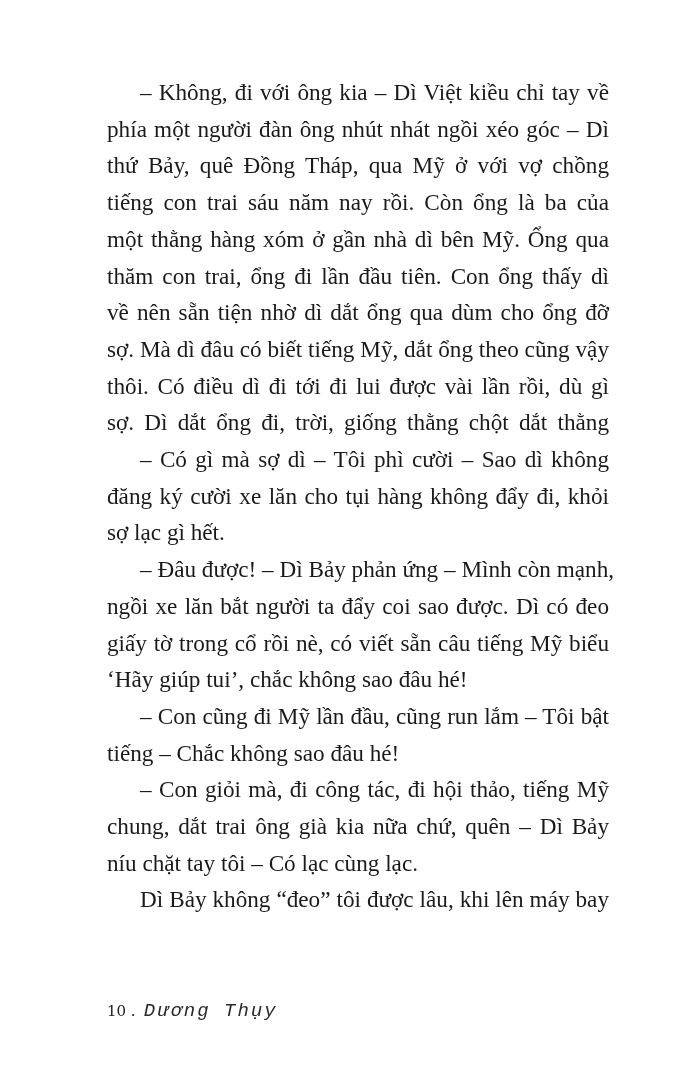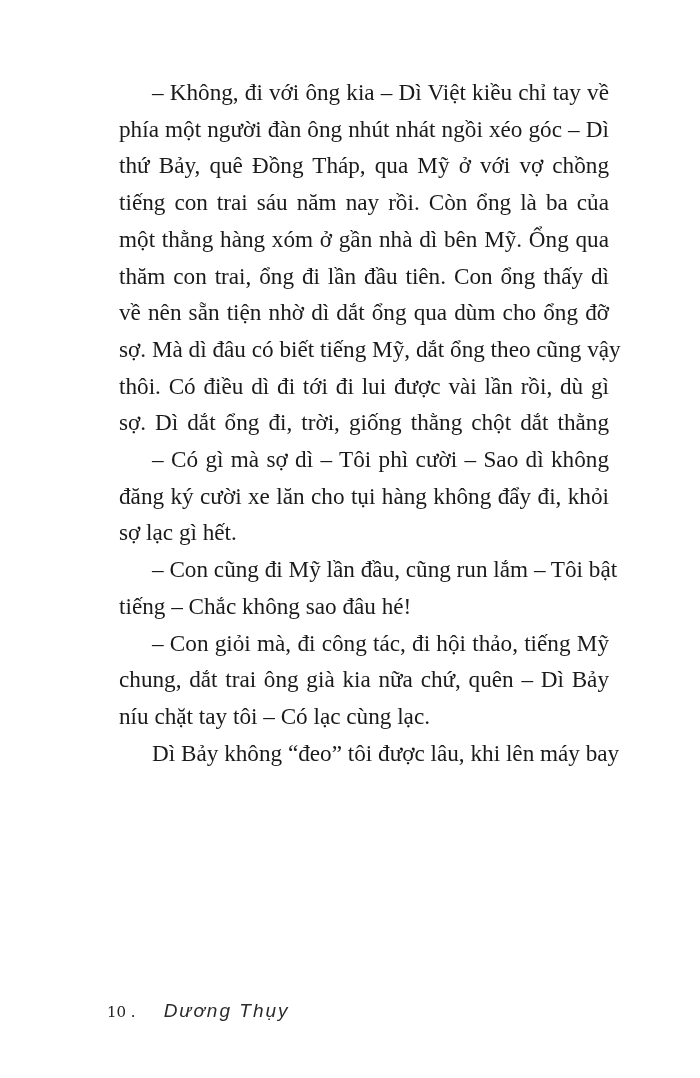--- a/index.html
+++ b/index.html
@@ -28,7 +28,6 @@
       white-space: nowrap;
       text-align: justify;
       text-align-last: justify;
-      margin-left: 12px;
     }
     .line.indent { padding-left: 33px; }
     .line.last { text-align-last: left; }

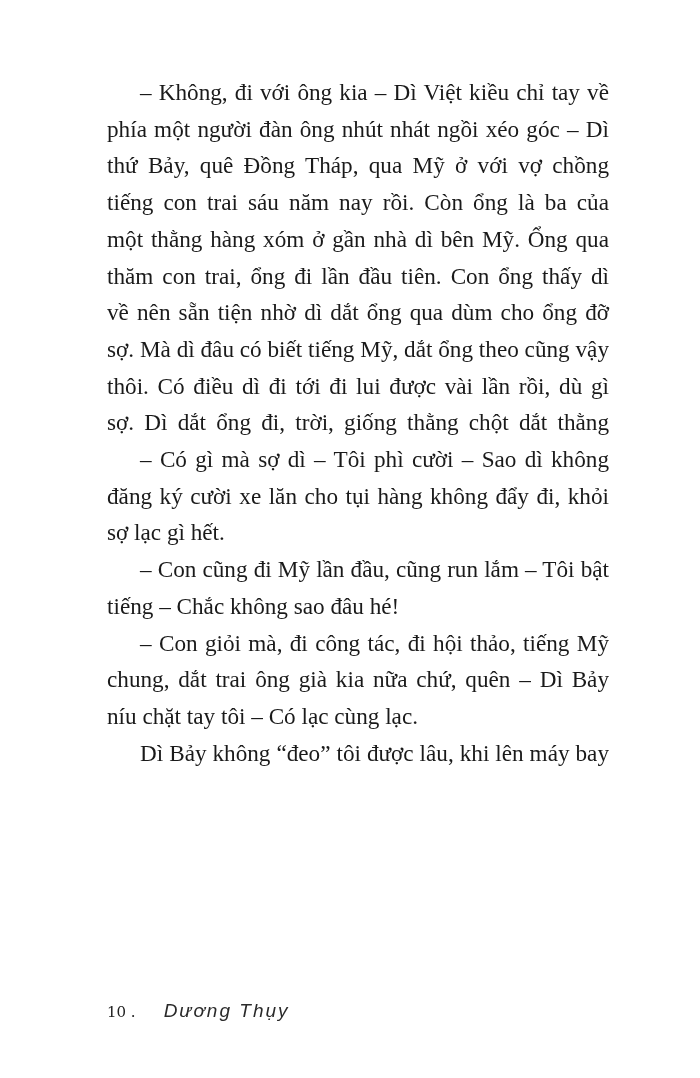--- a/index.html
+++ b/index.html
@@ -74,6 +74,12 @@
     <span class="line last">sợ lạc gì hết.</span>
   </div>
 
+  <div>
+    <span class="line indent">– Đâu được! – Dì Bảy phản ứng – Mình còn mạnh,</span>
+    <span class="line">ngồi xe lăn bắt người ta đẩy coi sao được. Dì có đeo</span>
+    <span class="line">giấy tờ trong cổ rồi nè, có viết sẵn câu tiếng Mỹ biểu</span>
+    <span class="line last">‘Hãy giúp tui’, chắc không sao đâu hé!</span>
+  </div>
 
   <div>
     <span class="line indent">– Con cũng đi Mỹ lần đầu, cũng run lắm – Tôi bật</span>

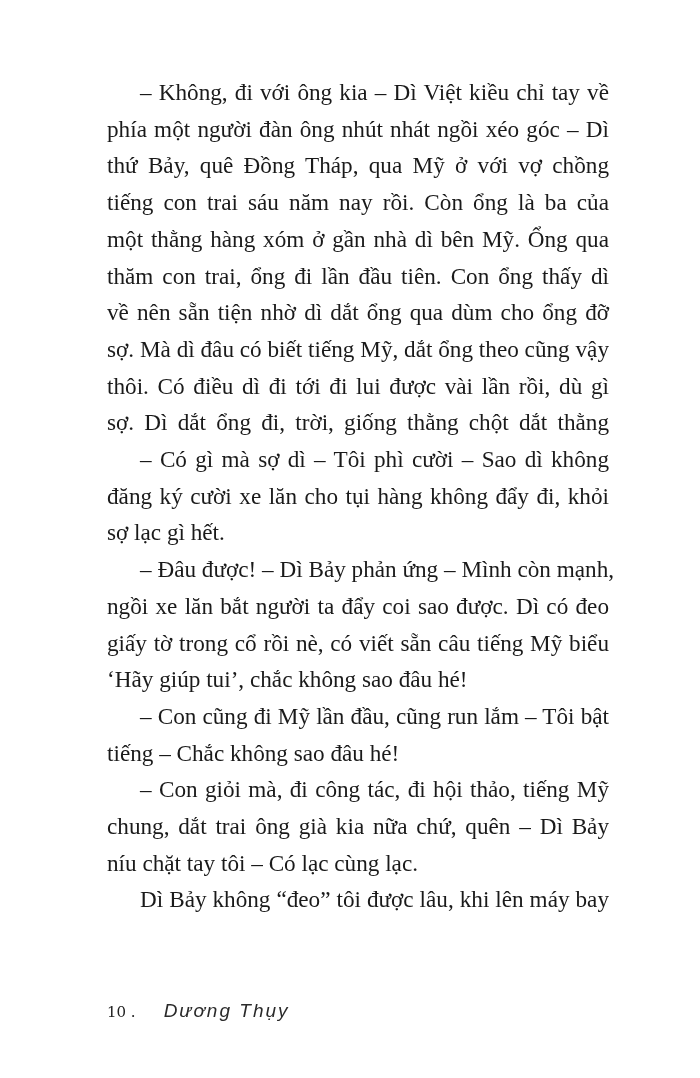--- a/index.html
+++ b/index.html
@@ -40,7 +40,7 @@
       color: #222;
       display: flex;
       align-items: baseline;
-      gap: 20px;
+      gap: 8px;
     }
     .footer .sig {
       font-family: Liberation Sans, sans-serif;

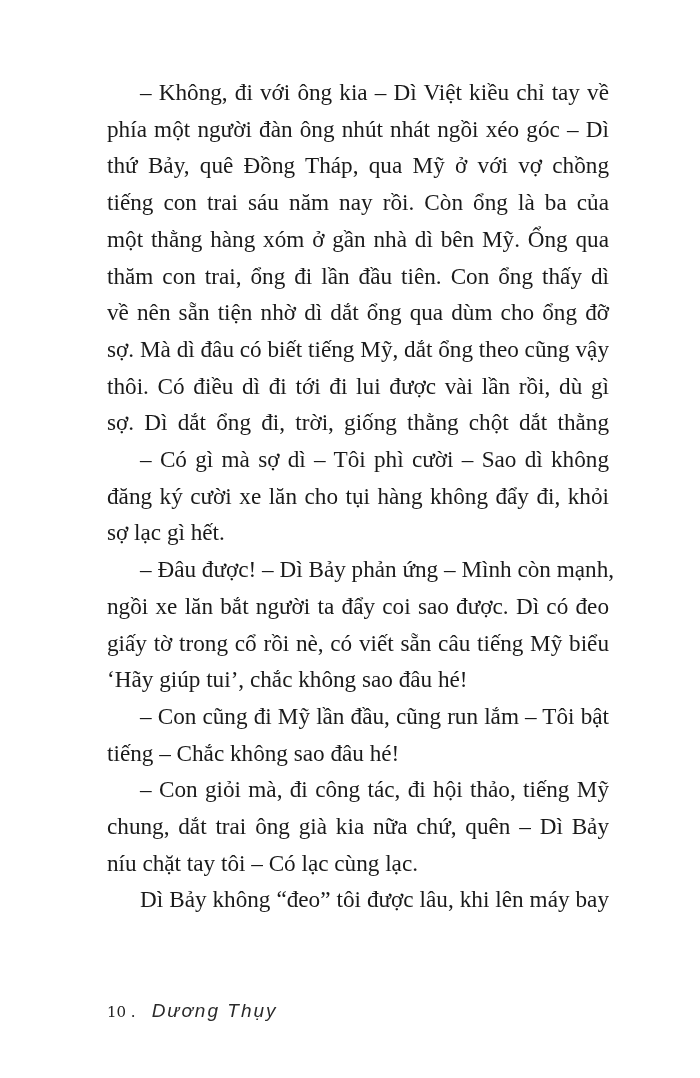--- a/index.html
+++ b/index.html
@@ -43,12 +43,11 @@
       gap: 8px;
     }
     .footer .sig {
-      font-family: Liberation Sans, sans-serif;
+      font-family: Liberation Mono, monospace;
       font-style: italic;
       font-size: 19px;
       letter-spacing: 2px;
       color: #2a2a2a;
-      margin-left: 8px;
     }
   </style>
 </head>

